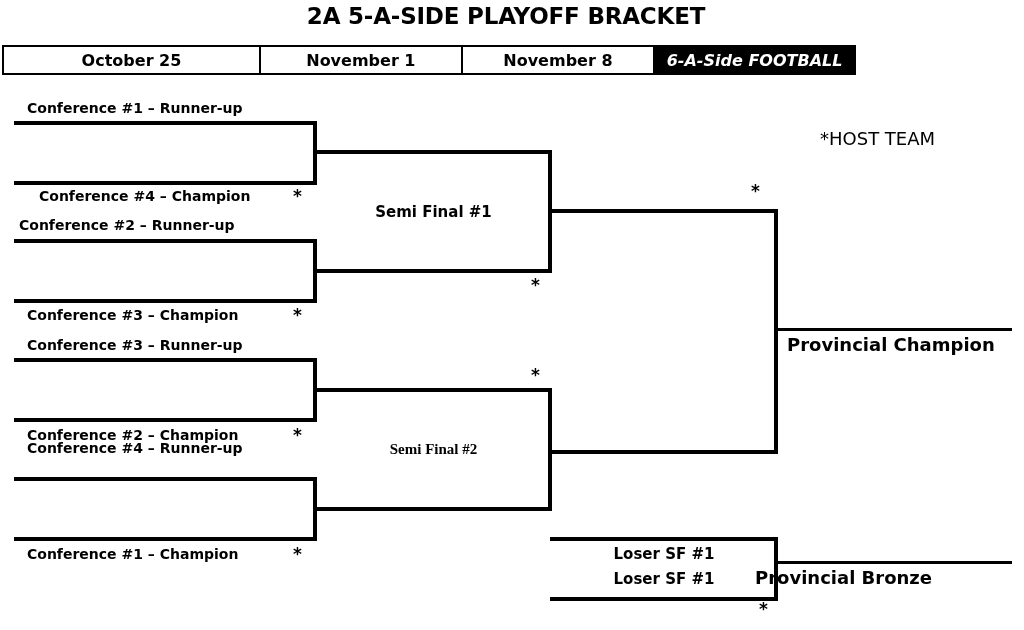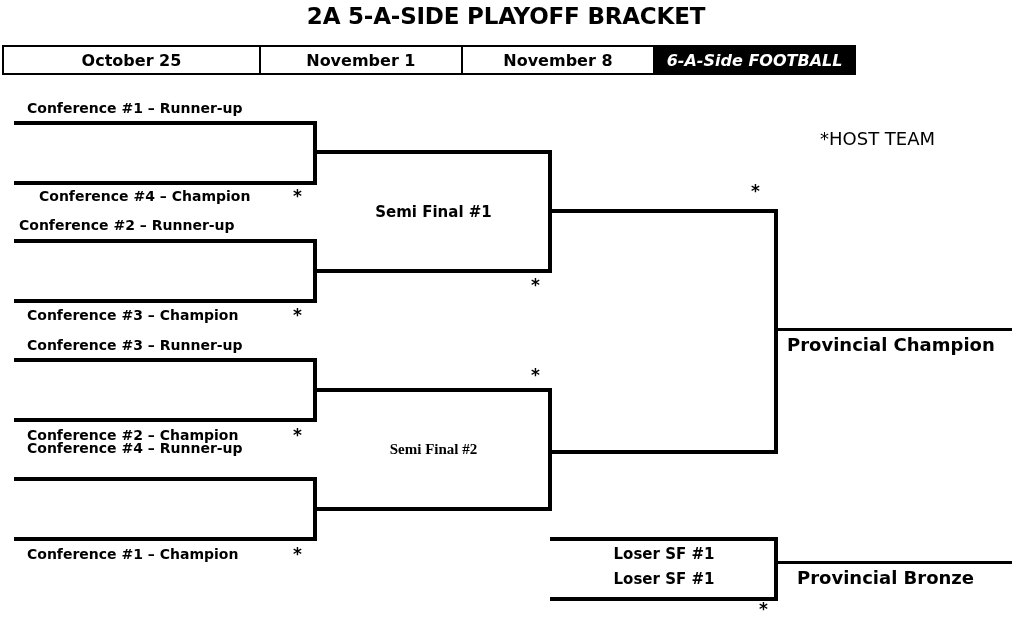--- a/index.html
+++ b/index.html
@@ -190,7 +190,7 @@
   <div class="star" style="left:759px; top:601px;">*</div>
 
   <div class="hline thin" style="left:776px; top:561px; width:236px;"></div>
-  <div class="outcome-label" style="left:797px; top:567px;">Provincial Bronze</div>
+  <div class="outcome-label" style="left:755px; top:567px;">Provincial Bronze</div>
 
 </div>
 

